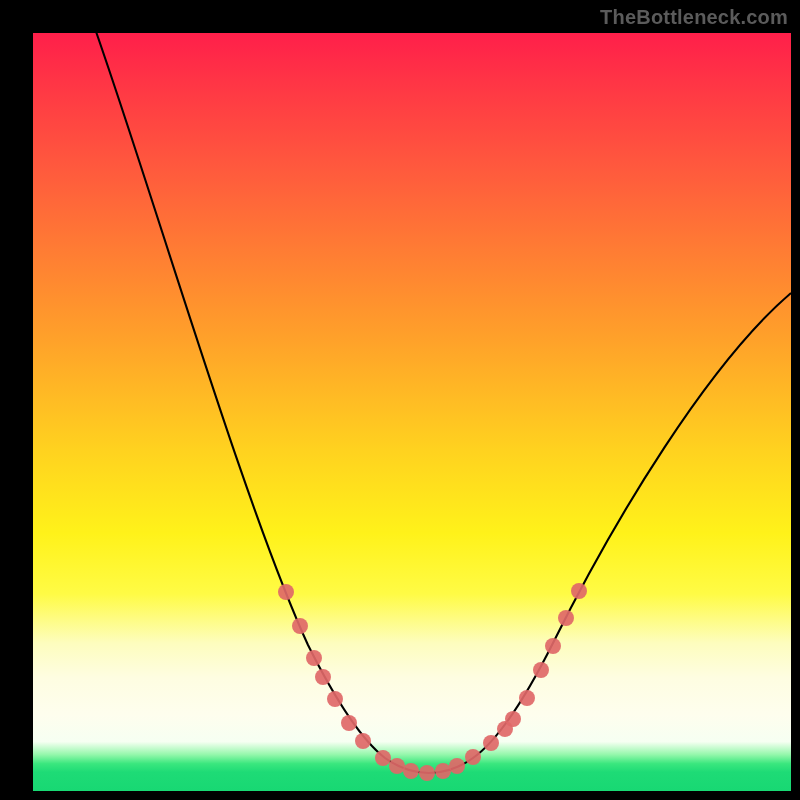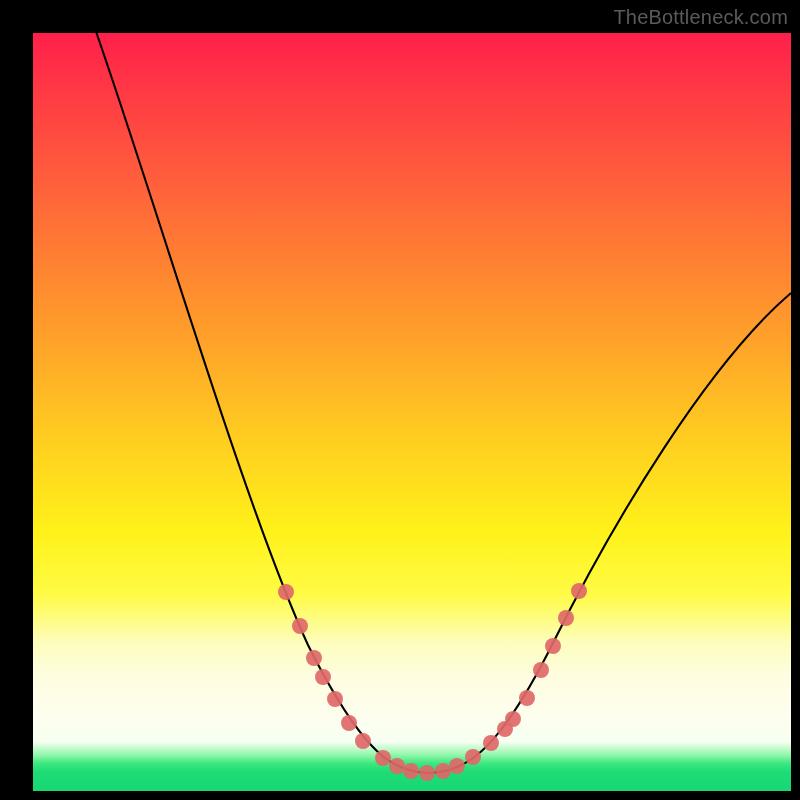--- a/index.html
+++ b/index.html
@@ -50,7 +50,7 @@
     right: 12px;
     color: #5b5b5b;
     font-size: 20px;
-    font-weight: 400;
+    font-weight: 700;
     letter-spacing: 0.2px;
     user-select: none;
   }

